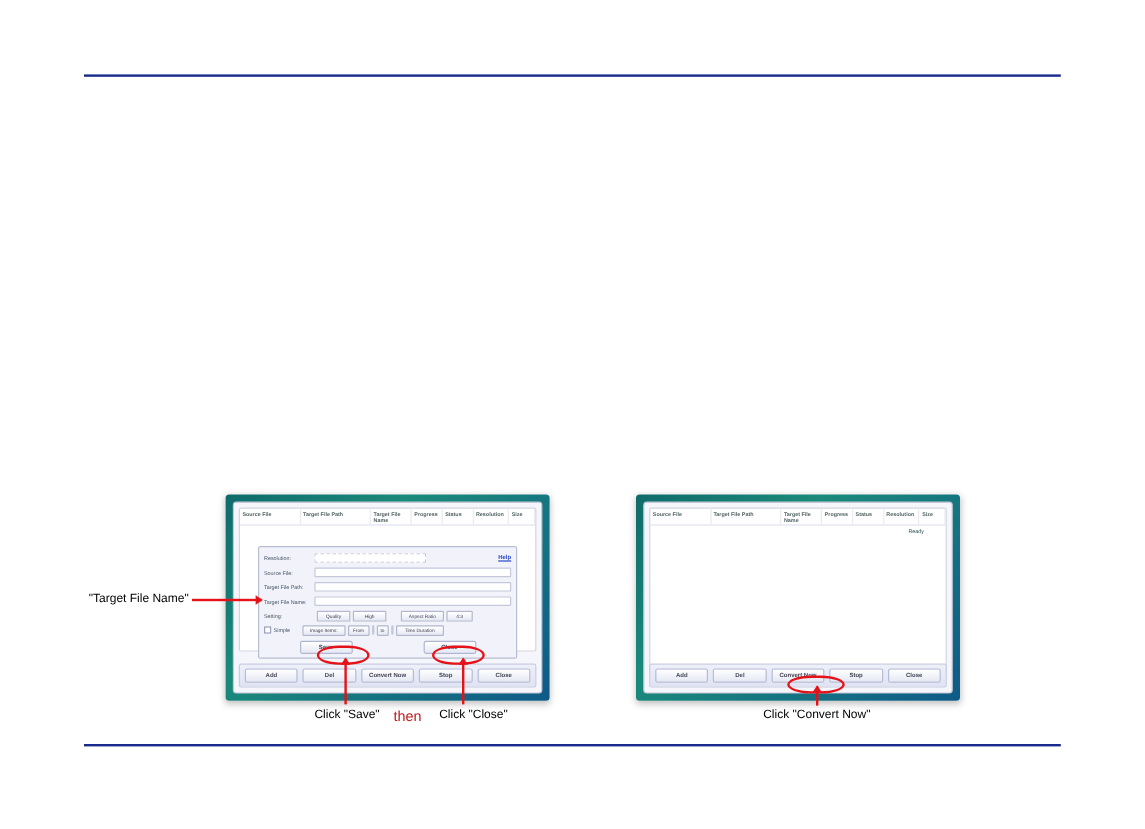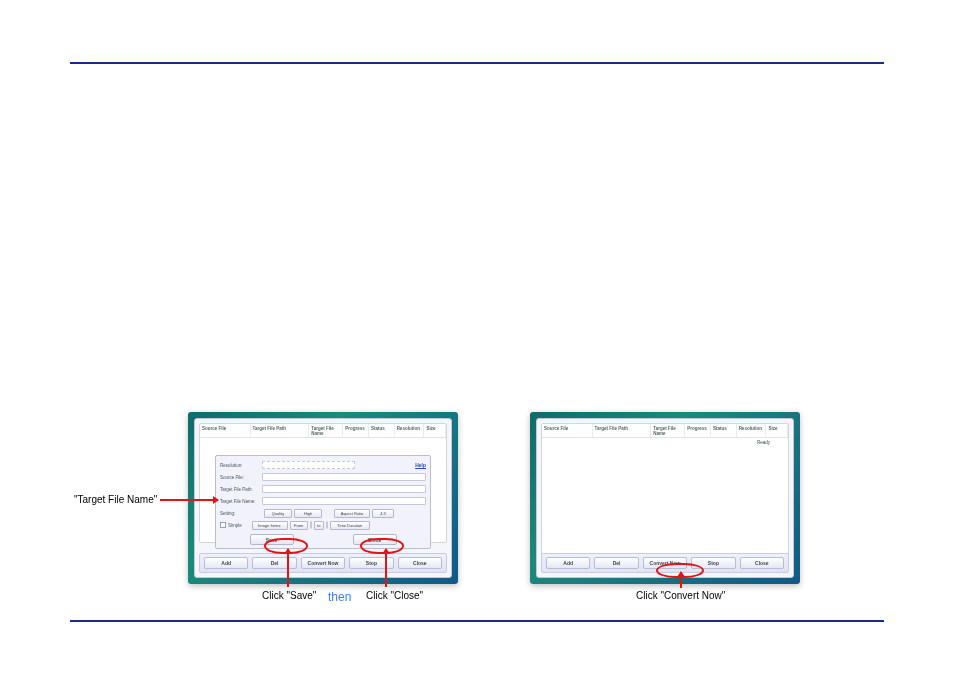--- a/index.html
+++ b/index.html
@@ -210,7 +210,7 @@
   .then-label {
     position: absolute;
     font-size: 12px;
-    color: #3b82f6;
+    color: #b91c1c;
   }
 </style>
 </head>

